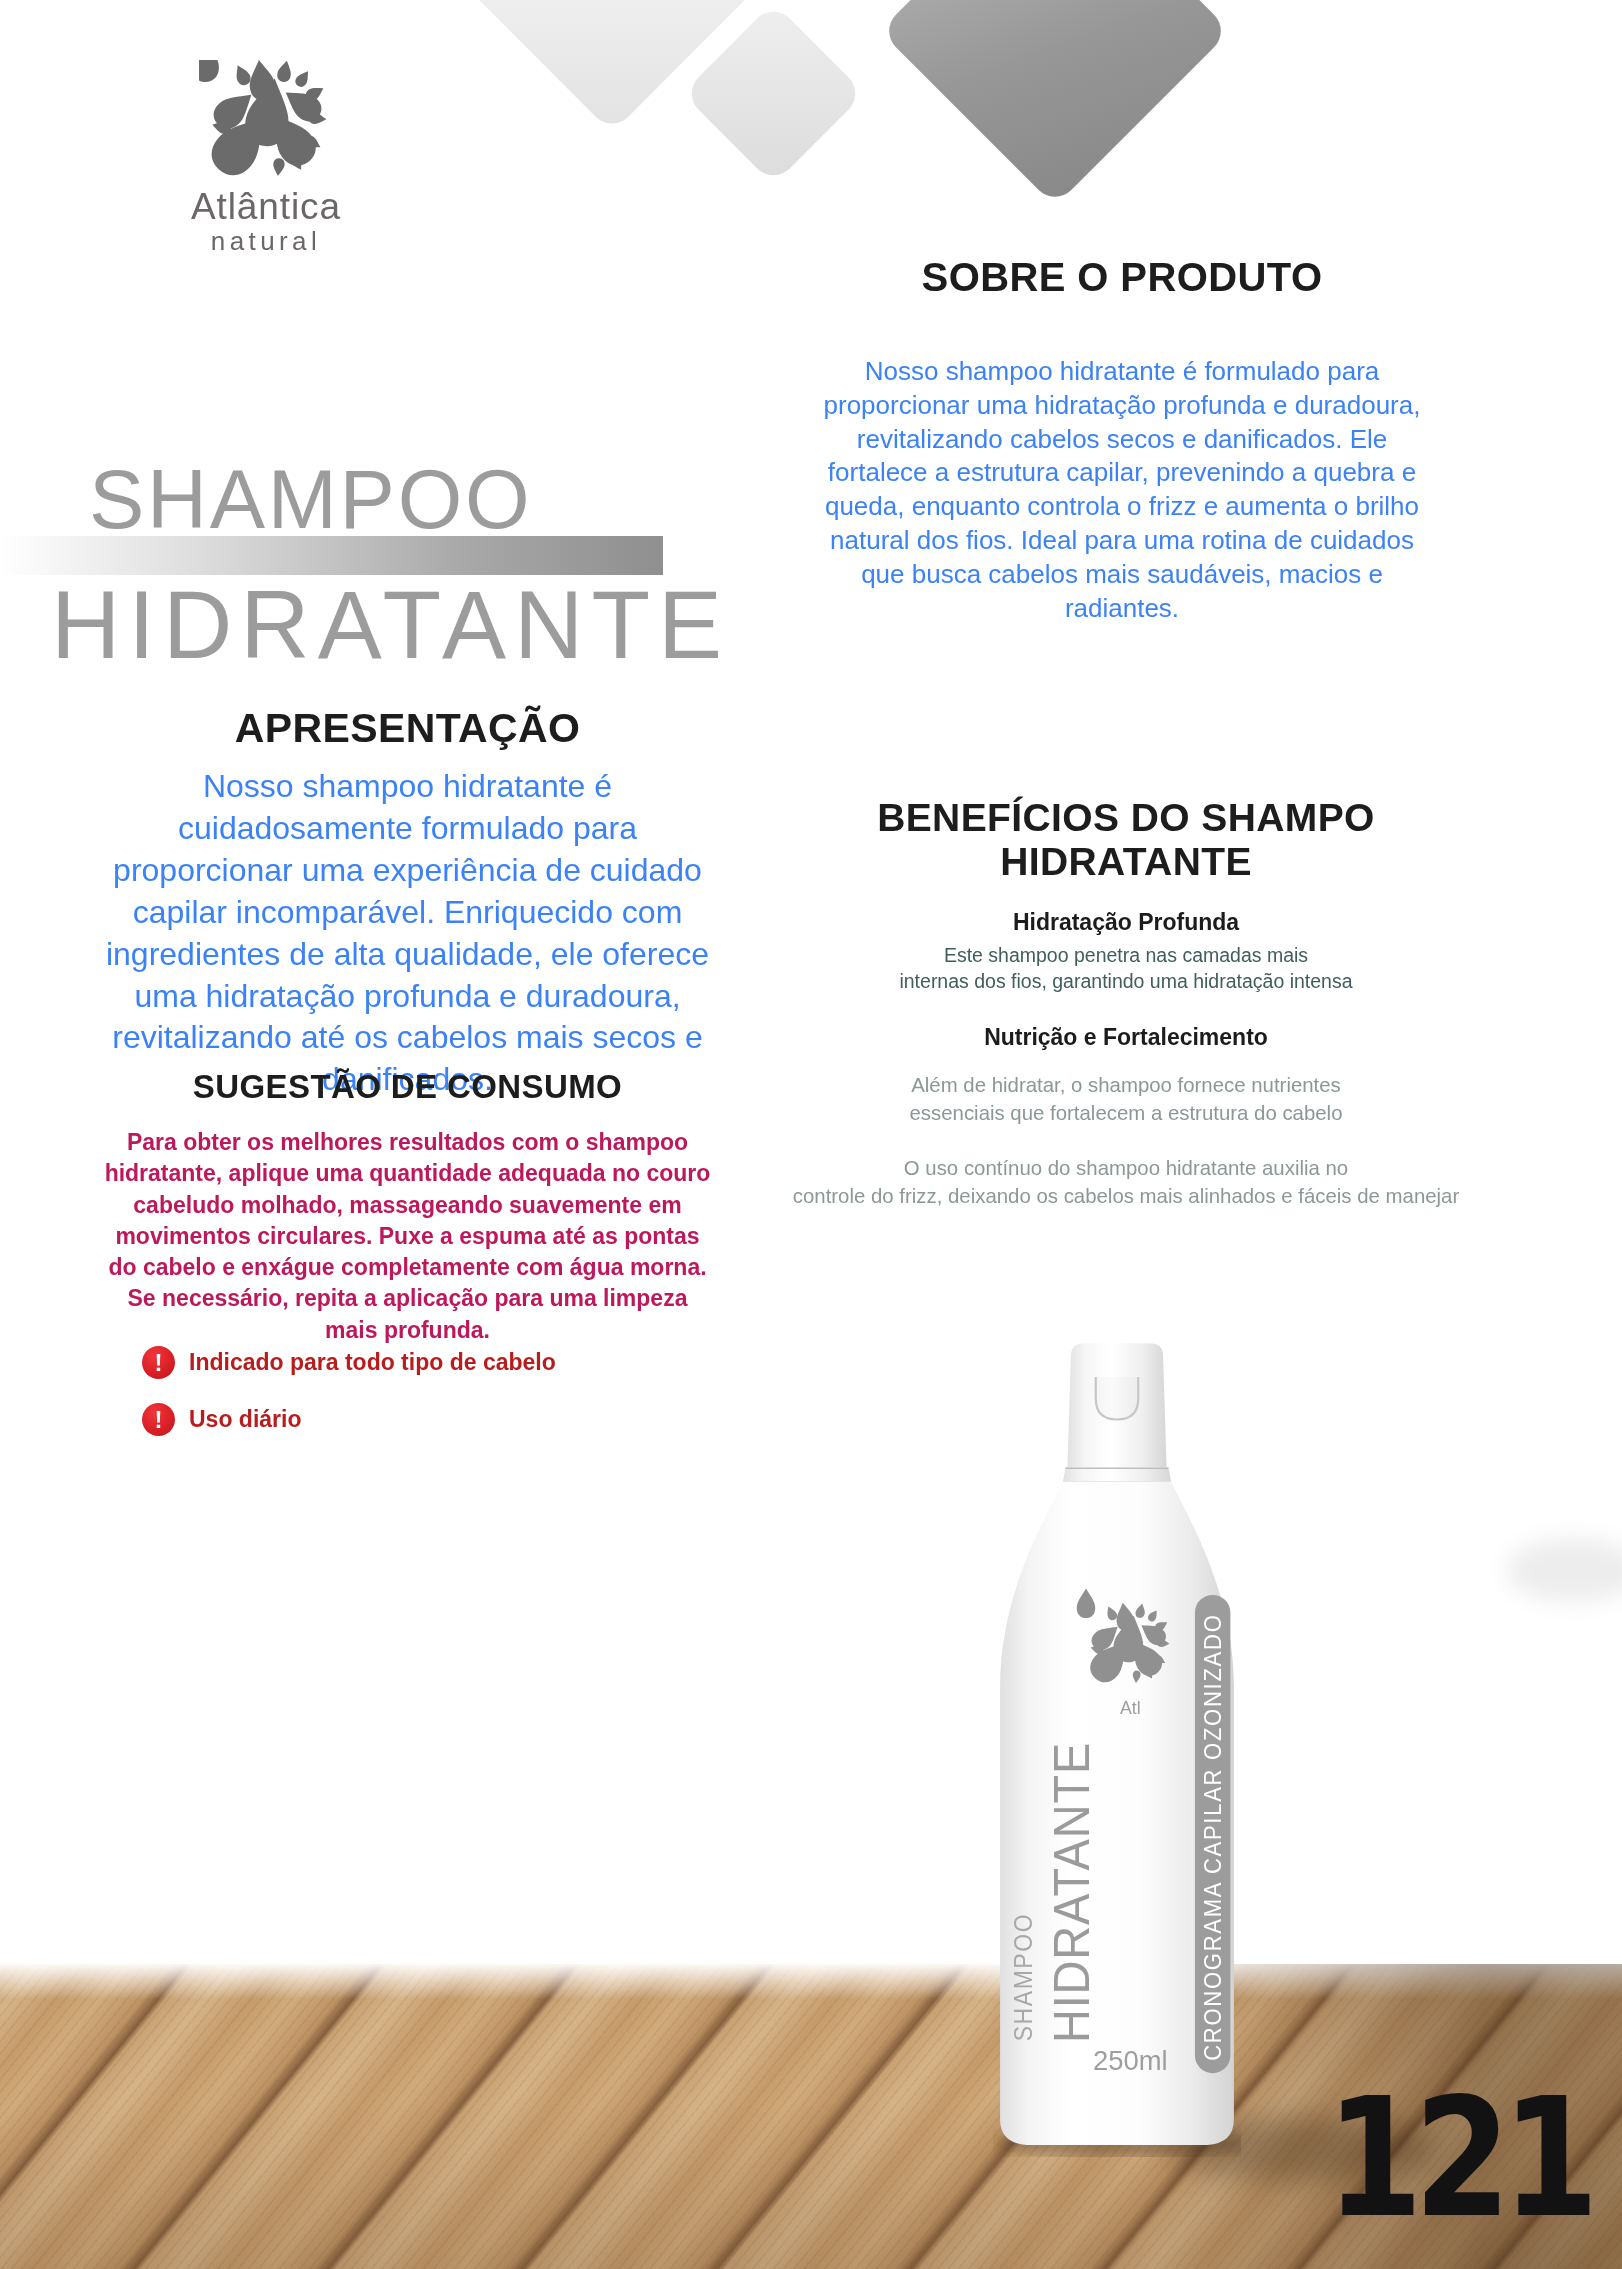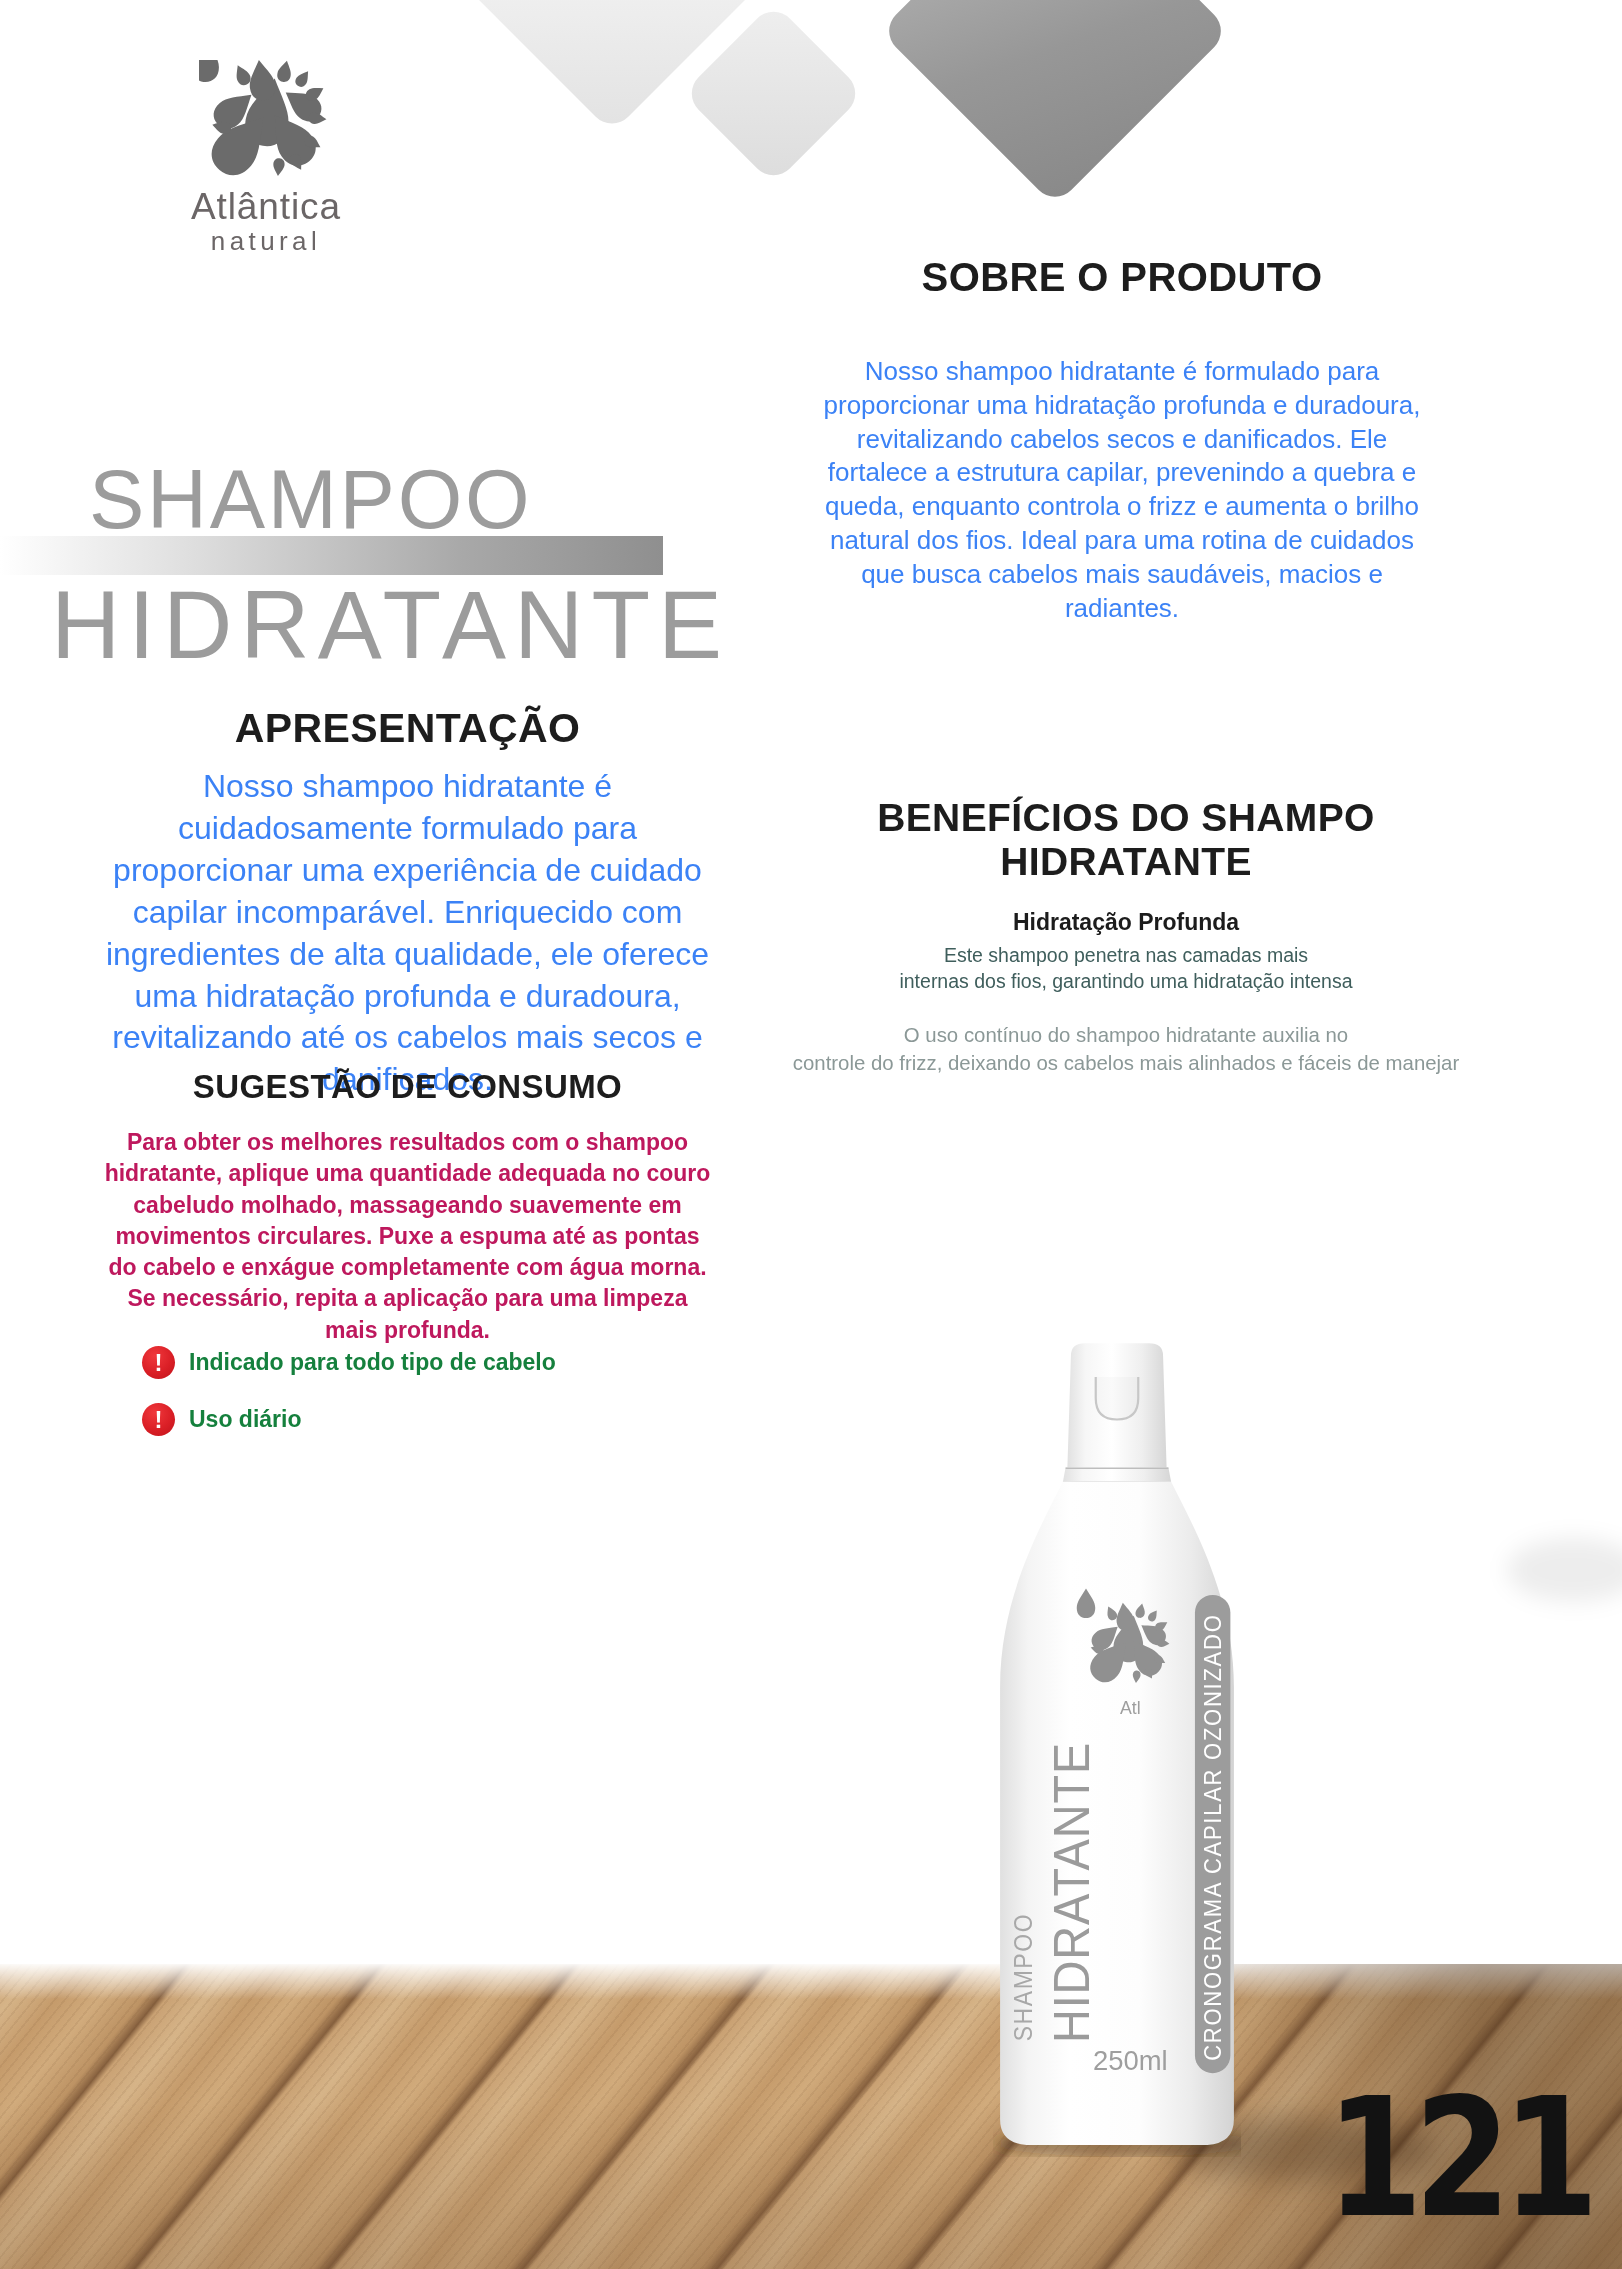--- a/index.html
+++ b/index.html
@@ -180,6 +180,13 @@
       <div class="b-line">internas dos fios, garantindo uma hidratação intensa</div>
     </div>
   </div>
+  <div class="benefit benefit-2 grayblue">
+    <h3>Nutrição e Fortalecimento</h3>
+    <div class="b-lines">
+      <div class="b-line">Além de hidratar, o shampoo fornece nutrientes</div>
+      <div class="b-line">essenciais que fortalecem a estrutura do cabelo</div>
+    </div>
+  </div>
   <div class="benefit benefit-3 grayblue">
     <div class="b-lines">
       <div class="b-line">O uso contínuo do shampoo hidratante auxilia no</div>

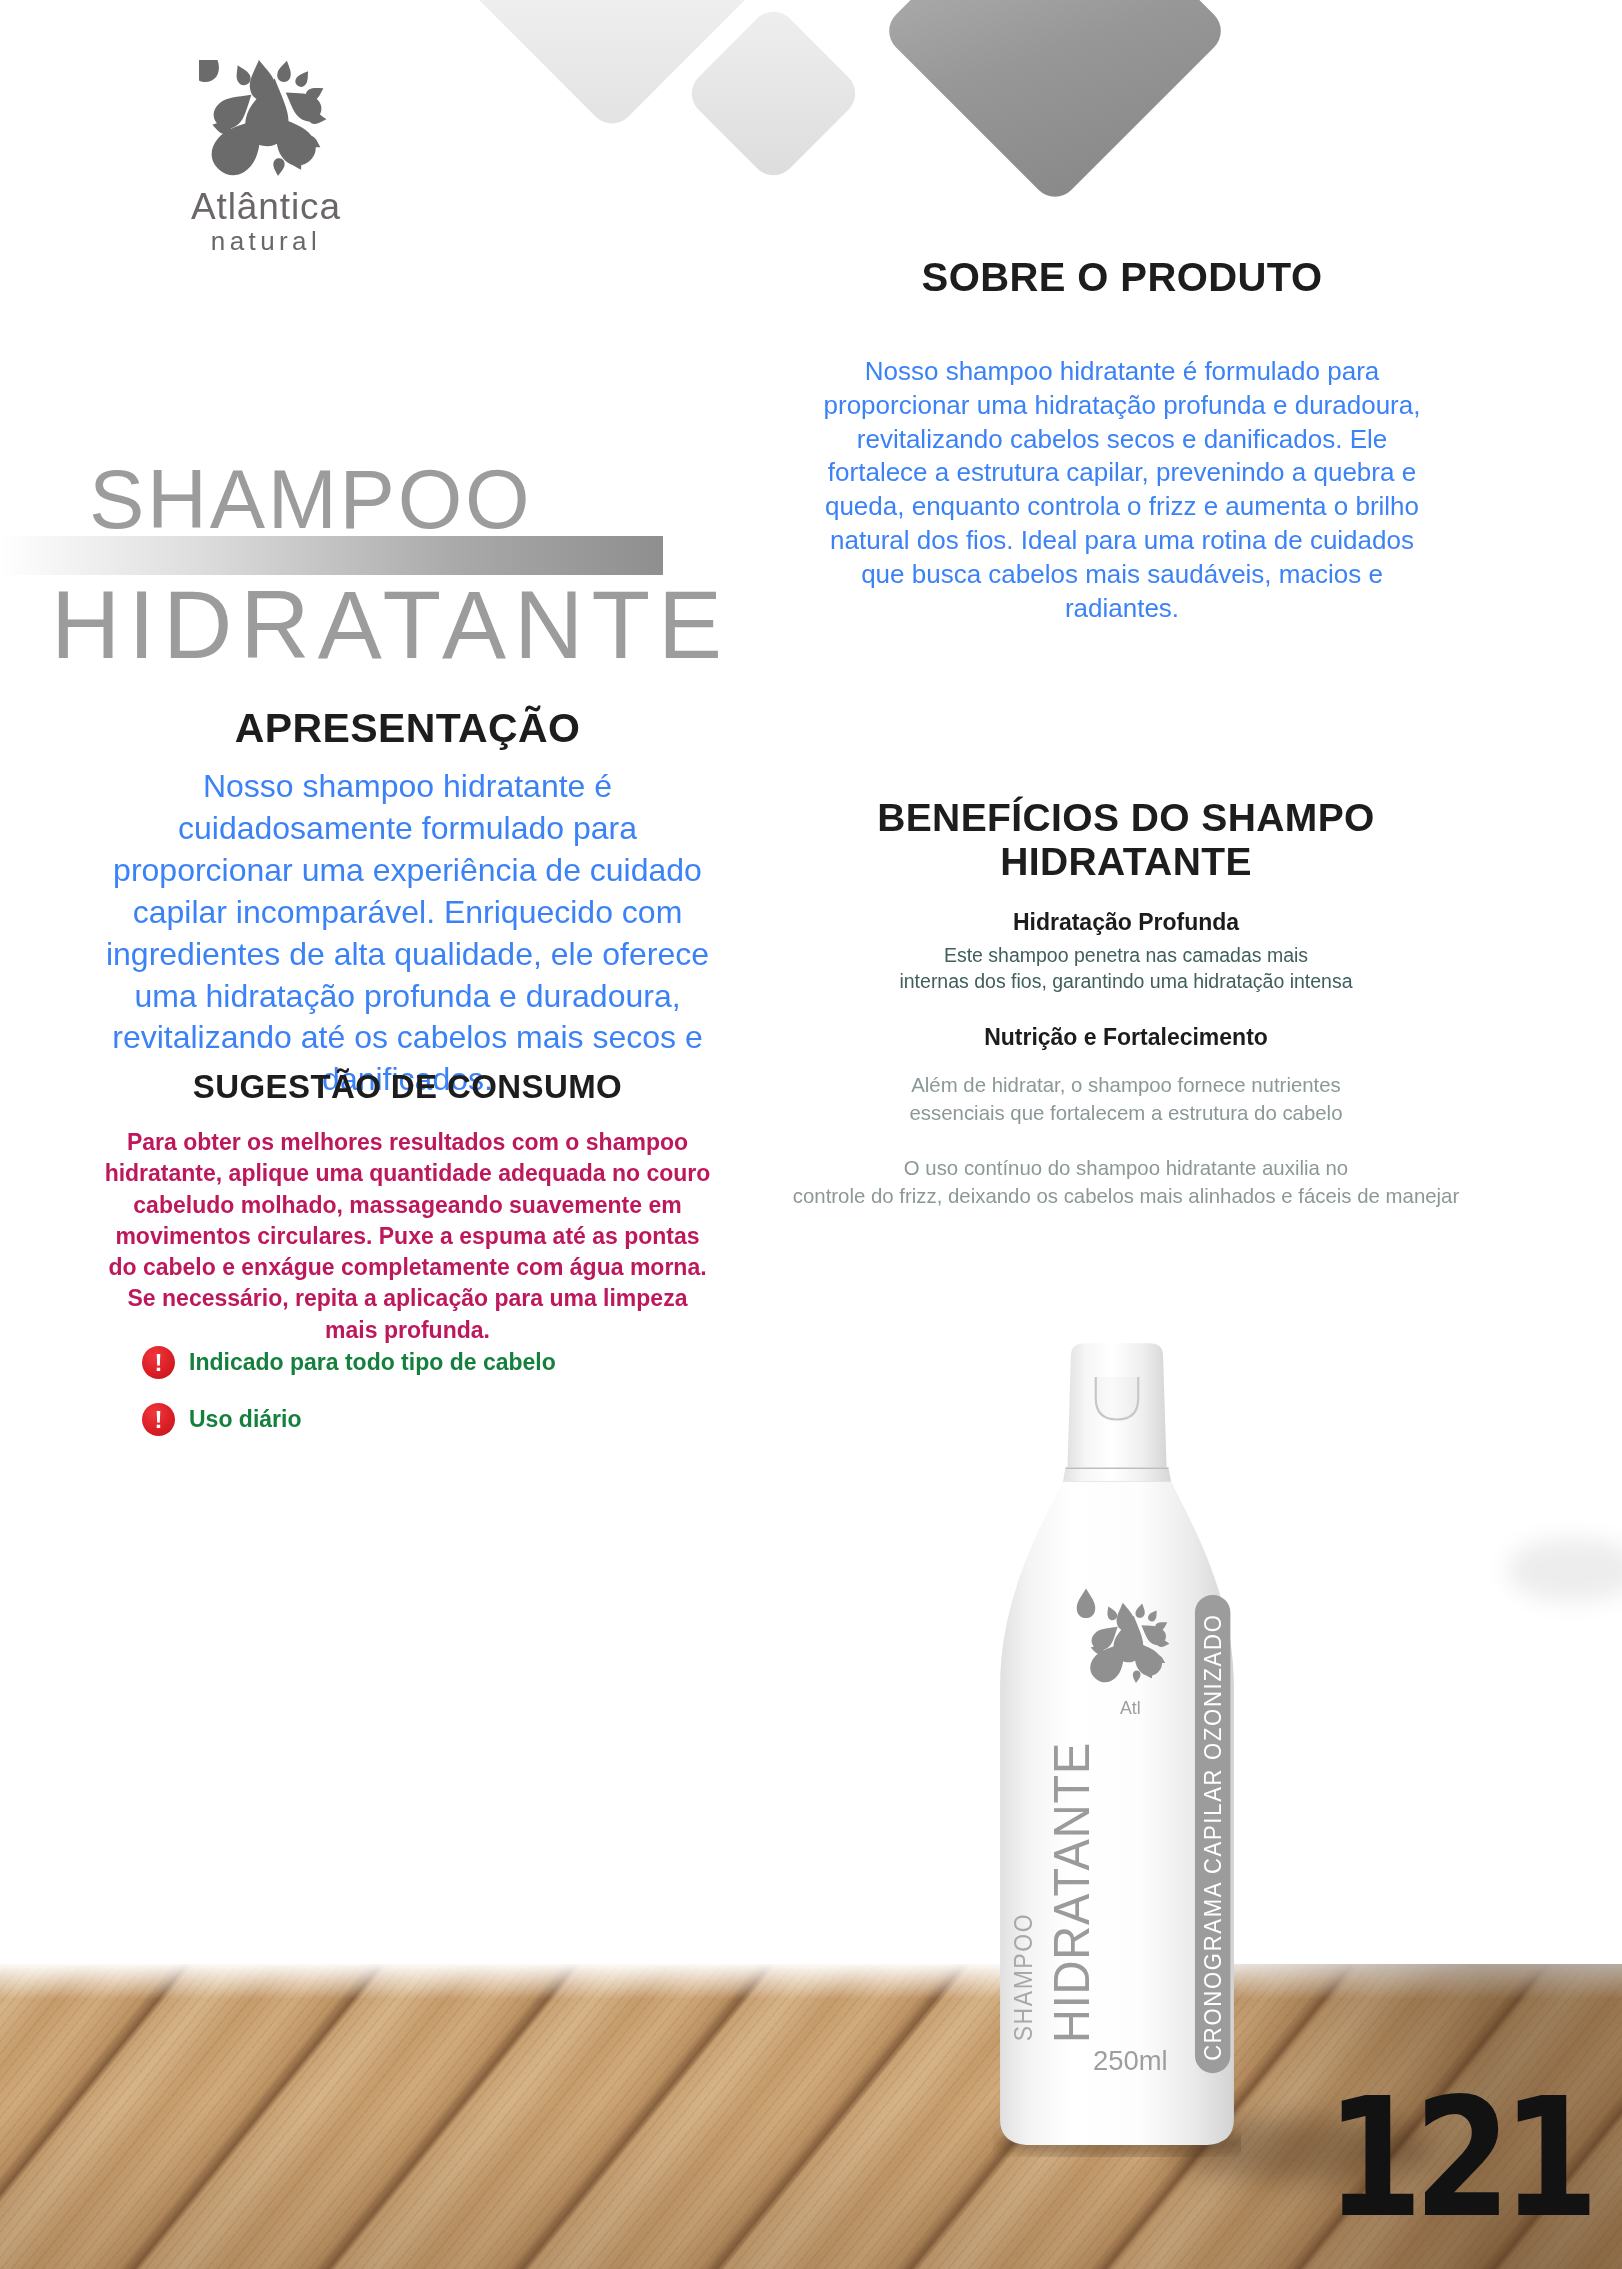--- a/index.html
+++ b/index.html
@@ -57,7 +57,7 @@
     background:radial-gradient(circle at 38% 30%, #f0383c 0%, #da1f26 55%, #c0131b 100%);
     color:#ffffff; font-weight:800; font-size:24px; display:flex; align-items:center; justify-content:center;
     flex:0 0 33px; }
-  .bullet-label { margin-left:14px; font-size:23px; font-weight:700; color:#15803d; }
+  .bullet-label { margin-left:14px; font-size:23px; font-weight:700; color:#b91c1c; }
 
   
   .beneficios { left:749px; top:796px; width:754px; text-align:center; }

